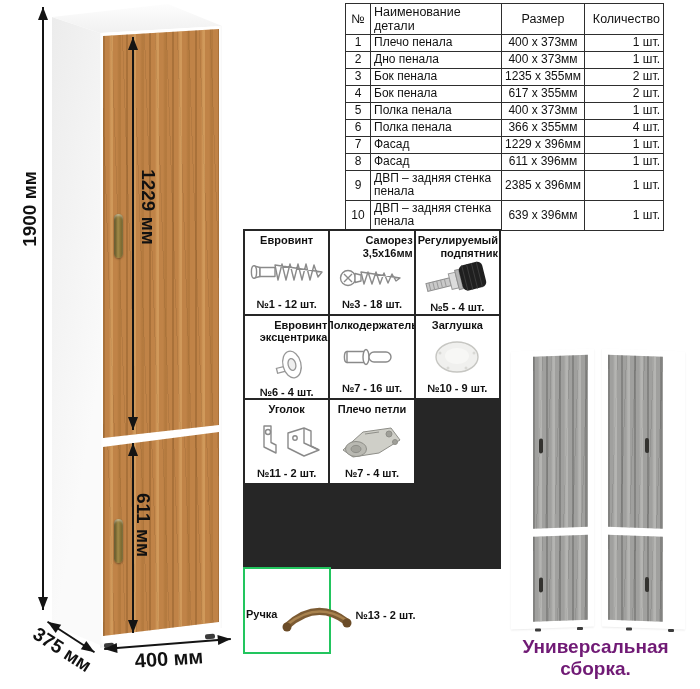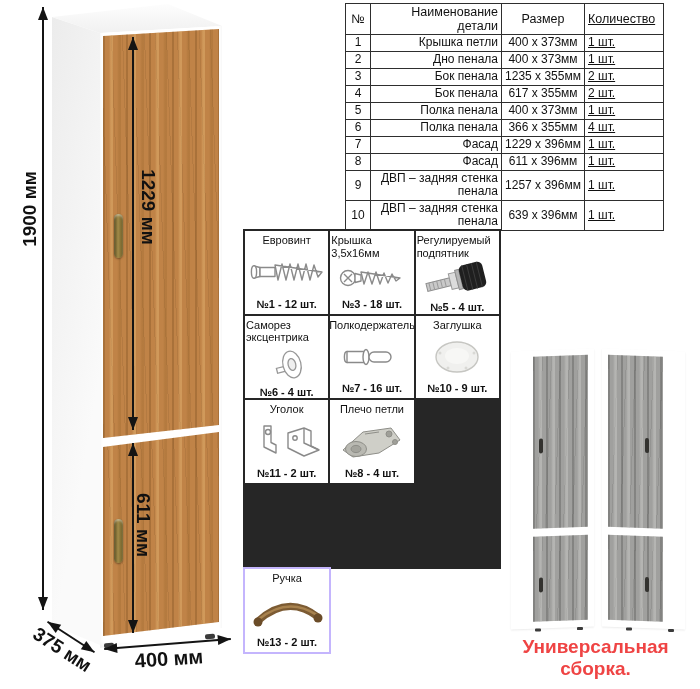--- a/index.html
+++ b/index.html
@@ -69,7 +69,7 @@
   .parts th{font-weight:normal;font-size:12.5px;text-align:center;height:17px;}
   .parts td{height:14px;}
   .parts .c-num{width:18px;text-align:center;}
-  .parts .c-name{width:124px;text-align:right;}
+  .parts .c-name{width:124px;text-align:left;}
   .parts .c-size{width:76px;text-align:center;}
   .parts .c-qty{width:72px;text-align:left;text-decoration:underline;}
 

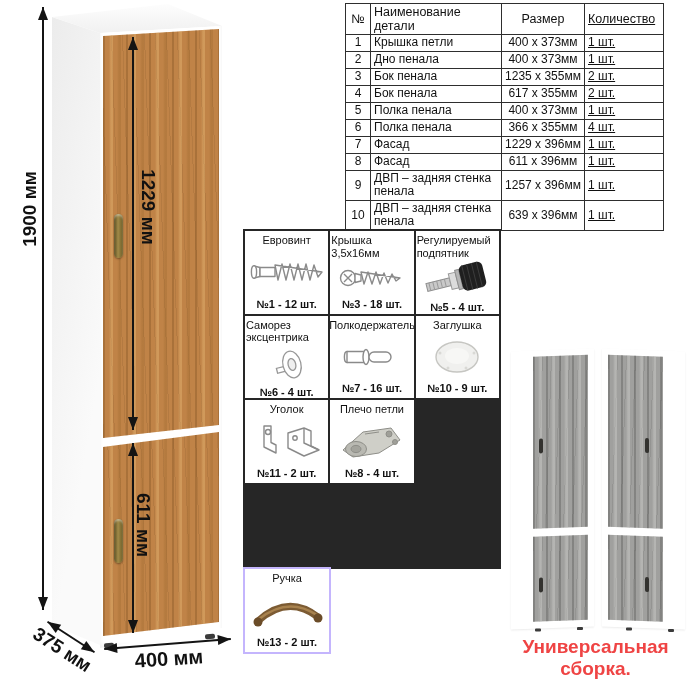--- a/index.html
+++ b/index.html
@@ -71,7 +71,7 @@
   .parts .c-num{width:18px;text-align:center;}
   .parts .c-name{width:124px;text-align:left;}
   .parts .c-size{width:76px;text-align:center;}
-  .parts .c-qty{width:72px;text-align:left;text-decoration:underline;}
+  .parts .c-qty{width:72px;text-align:right;}
 
   
   #hw-grid{position:absolute;left:243px;top:229px;width:258px;height:340px;

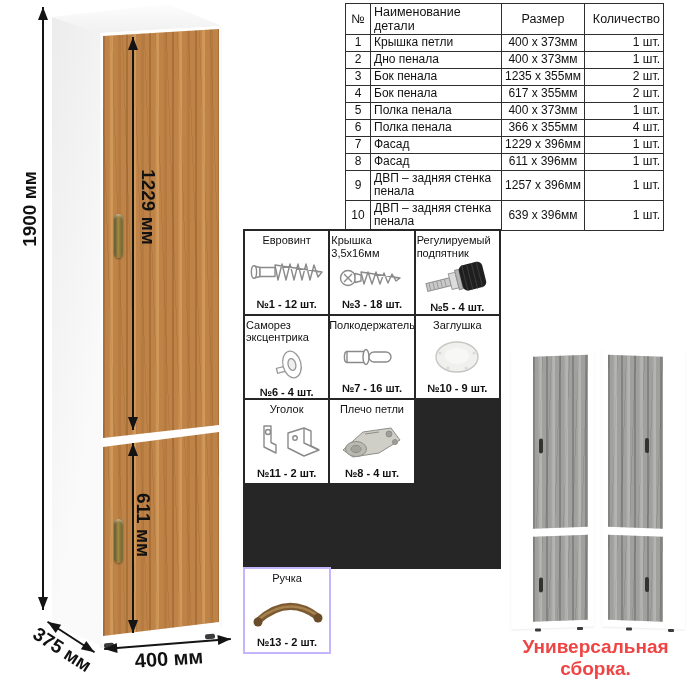--- a/index.html
+++ b/index.html
@@ -153,7 +153,7 @@
     </tr>
     <tr>
       <td class="c-num">1</td>
-      <td class="c-name">Крышка петли</td>
+      <td class="c-name">Плечо пенала</td>
       <td class="c-size">400 x 373мм</td>
       <td class="c-qty">1 шт.</td>
     </tr>

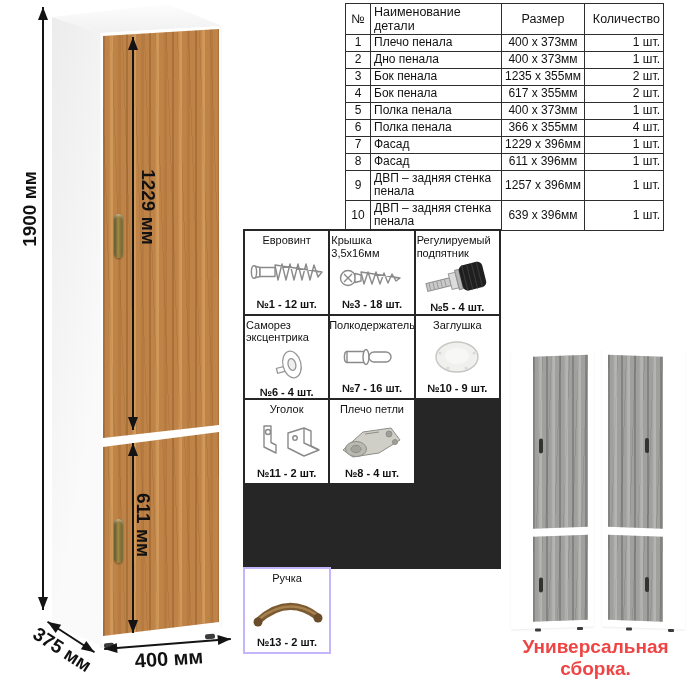--- a/index.html
+++ b/index.html
@@ -202,7 +202,7 @@
     <tr>
       <td class="c-num">9</td>
       <td class="c-name">ДВП – задняя стенка пенала</td>
-      <td class="c-size">1257 x 396мм</td>
+      <td class="c-size">2385 x 396мм</td>
       <td class="c-qty">1 шт.</td>
     </tr>
     <tr>

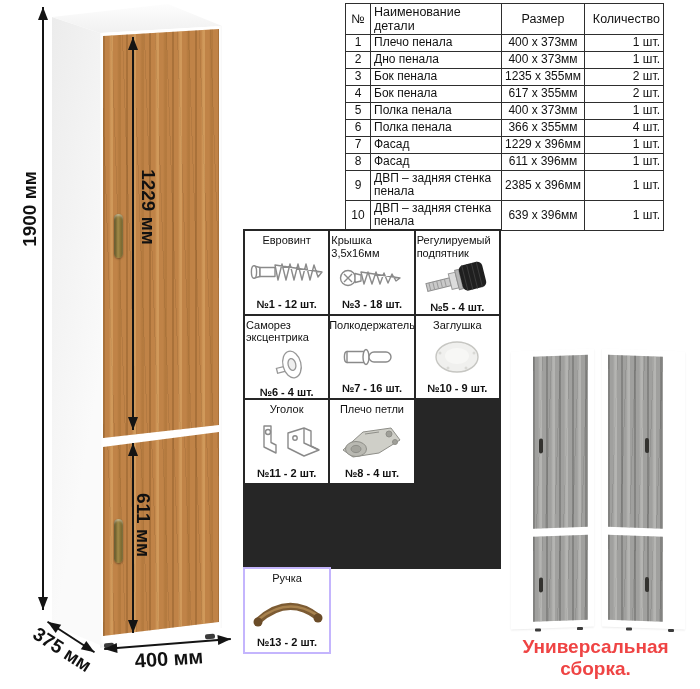--- a/index.html
+++ b/index.html
@@ -83,7 +83,7 @@
     box-sizing:border-box;border:2px solid #c4b5fd;background:#fff;
     display:flex;flex-direction:column;align-items:center;justify-content:space-between;
     padding:3px 1px 4px;}
-  .hw-title{font-weight:normal;font-size:11px;text-align:left;line-height:1.15;}
+  .hw-title{font-weight:bold;font-size:11px;text-align:right;line-height:1.15;}
   .hw-count{font-weight:bold;font-size:11px;text-align:right;white-space:nowrap;}
   .hw-icon{flex:1;display:flex;align-items:center;justify-content:center;}
 

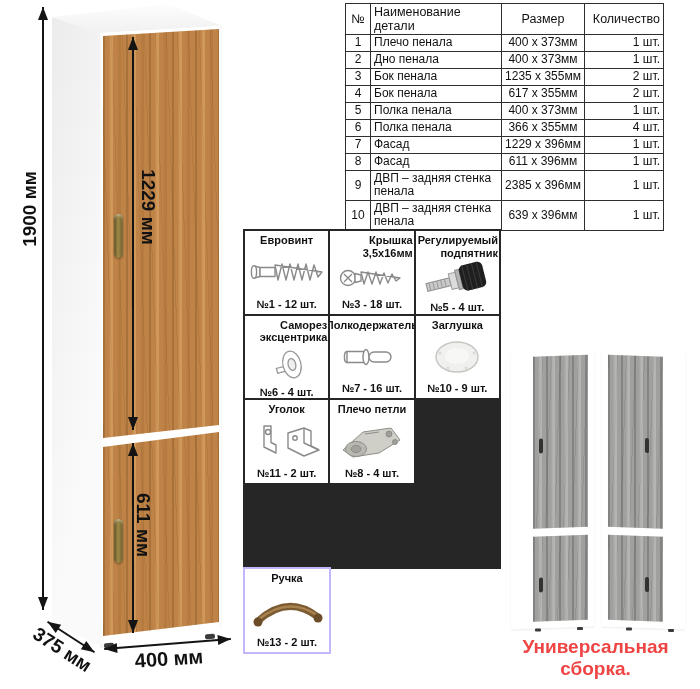--- a/index.html
+++ b/index.html
@@ -233,7 +233,7 @@
 
 
     <div class="hw-cell">
-      <div class="hw-title">Крышка 3,5х16мм</div>
+      <div class="hw-title">Саморез 3,5х16мм</div>
       <div class="hw-icon">
         <svg width="78" height="34" viewBox="0 0 78 34">
           <g fill="#fff" stroke="#8a8a8a" stroke-width="1.4" stroke-linejoin="round">

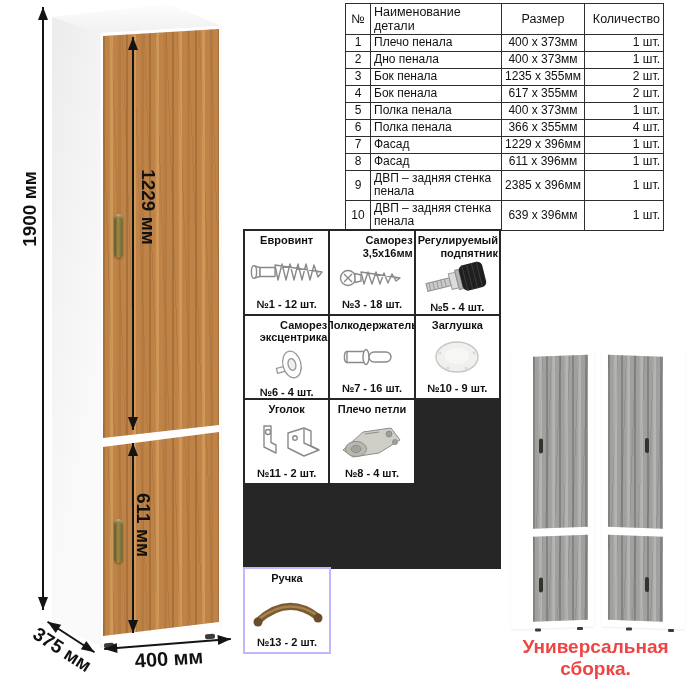--- a/index.html
+++ b/index.html
@@ -265,7 +265,7 @@
     </div>
 
     <div class="hw-cell">
-      <div class="hw-title">Саморез эксцентрика</div>
+      <div class="hw-title">Евровинт эксцентрика</div>
       <div class="hw-icon">
         <svg width="78" height="42" viewBox="0 0 78 42">
           <g fill="#fff" stroke="#979797" stroke-width="1.3" transform="rotate(-14 42 21)">

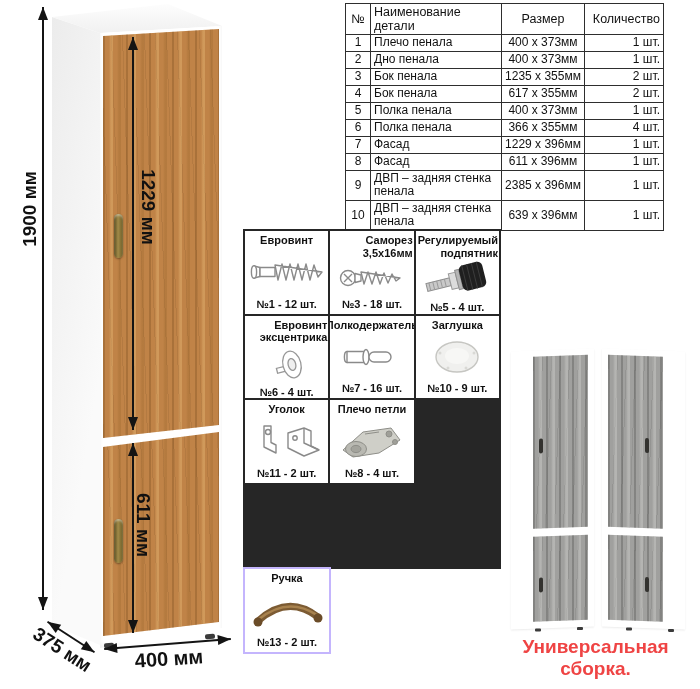--- a/index.html
+++ b/index.html
@@ -340,7 +340,7 @@
           </g>
         </svg>
       </div>
-      <div class="hw-count">№8 - 4 шт.</div>
+      <div class="hw-count">№7 - 4 шт.</div>
     </div>
 
   </div>

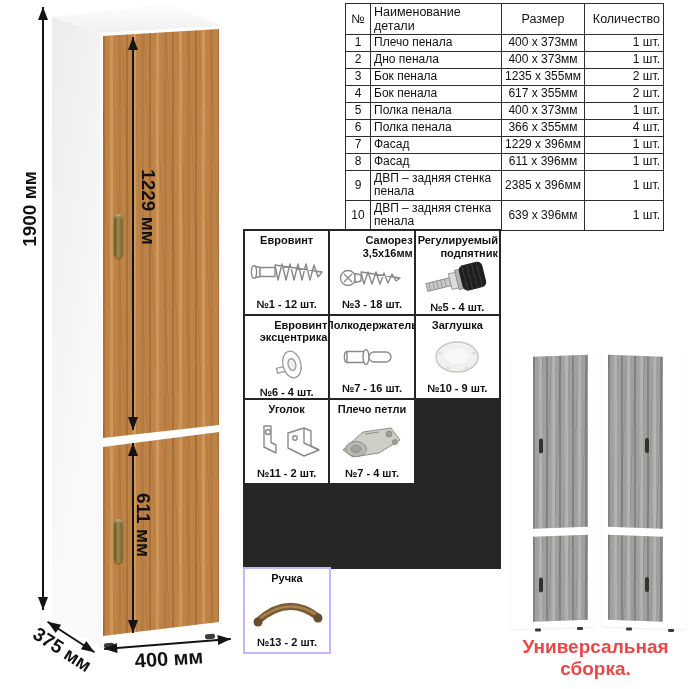--- a/index.html
+++ b/index.html
@@ -80,9 +80,9 @@
   .hw-cell{background:#fff;display:flex;flex-direction:column;align-items:center;
     justify-content:space-between;padding:3px 1px 4px;box-sizing:border-box;overflow:hidden;}
   #hw-handle-cell{position:absolute;left:243px;top:567px;width:88px;height:87px;
-    box-sizing:border-box;border:2px solid #c4b5fd;background:#fff;
-    display:flex;flex-direction:column;align-items:center;justify-content:space-between;
-    padding:3px 1px 4px;}
+    box-sizing:border-box;border:2px solid #22c55e;background:#fff;
+    display:flex;flex-direction:row;align-items:center;justify-content:space-between;
+    padding:12px 1px 4px;}
   .hw-title{font-weight:bold;font-size:11px;text-align:right;line-height:1.15;}
   .hw-count{font-weight:bold;font-size:11px;text-align:right;white-space:nowrap;}
   .hw-icon{flex:1;display:flex;align-items:center;justify-content:center;}

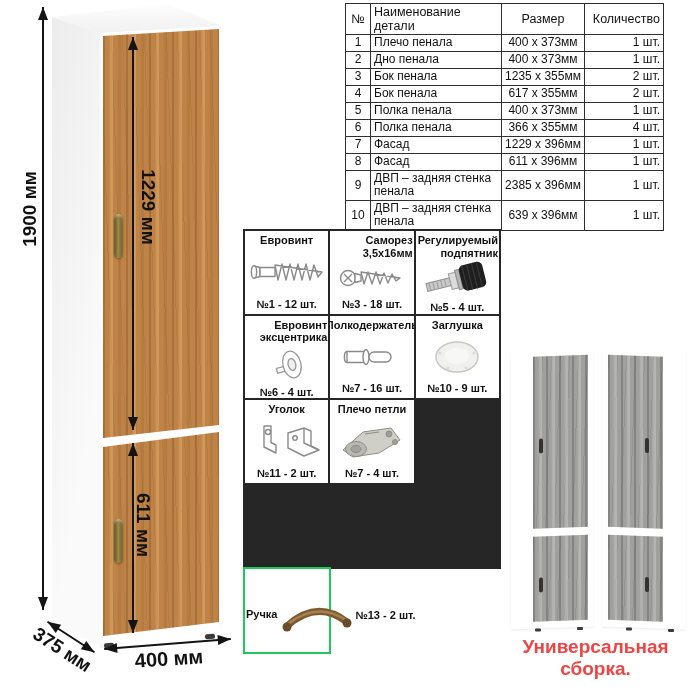--- a/index.html
+++ b/index.html
@@ -110,7 +110,7 @@
   .ufoot{position:absolute;bottom:-3px;width:6px;height:3px;background:#3b3b3b;border-radius:1px;}
   .uf1{left:24px;} .uf2{left:66px;}
   #uni-caption{position:absolute;left:493px;top:636px;width:205px;text-align:center;
-    font-weight:bold;font-size:19px;color:#ef4444;}
+    font-weight:bold;font-size:19px;color:#701a75;}
 
   svg{display:block;}
 </style>

